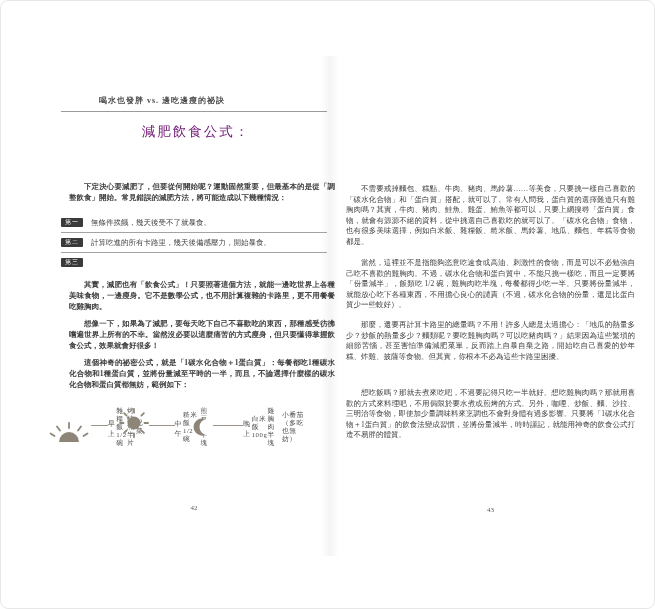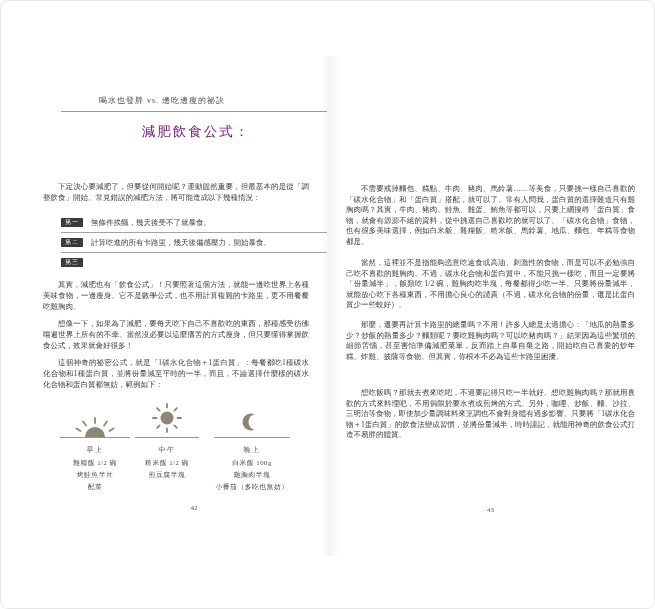--- a/index.html
+++ b/index.html
@@ -11,7 +11,7 @@
   .spine{position:absolute;left:320px;top:55px;width:18px;height:500px;
     background:linear-gradient(90deg,rgba(0,0,0,0) 0%,rgba(0,0,0,0.045) 50%,rgba(0,0,0,0) 100%);}
   
-  .lp-header{position:absolute;left:98px;top:94px;font-size:8px;letter-spacing:1px;color:#4d4d4d;}
+  .lp-header{position:absolute;left:98px;top:94px;font-size:8px;letter-spacing:1px;color:#4d4d4d;font-weight:bold;}
   .lp-header-rule{position:absolute;left:60px;top:110px;width:266px;height:1px;background:#7a7a7a;opacity:.75;}
   .lp-title{position:absolute;left:62px;top:120px;width:266px;text-align:center;
     color:#701a75;font-size:13.5px;line-height:22px;letter-spacing:2px;}

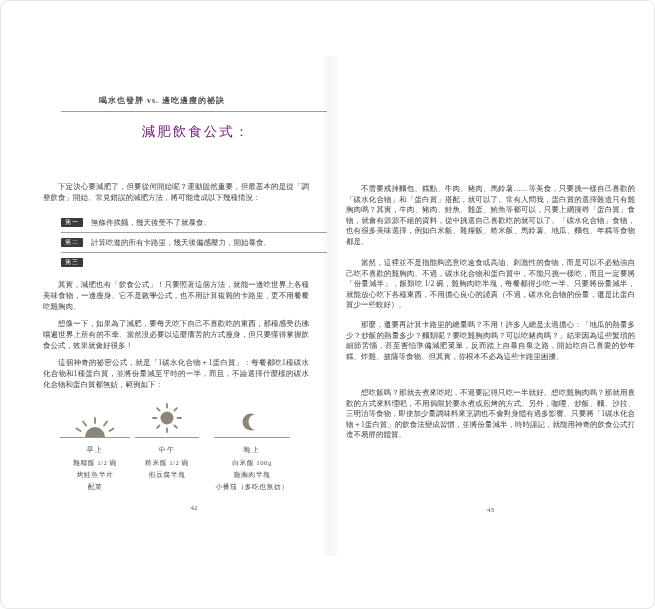--- a/index.html
+++ b/index.html
@@ -16,7 +16,7 @@
   .lp-title{position:absolute;left:62px;top:120px;width:266px;text-align:center;
     color:#701a75;font-size:13.5px;line-height:22px;letter-spacing:2px;}
   .para{position:absolute;font-size:7.5px;line-height:11px;text-align:justify;text-indent:2em;color:#404040;}
-  .lp-para{left:42px;width:266px;}
+  .lp-para{left:68px;width:266px;font-weight:bold;}
   .rp-para{left:345px;width:289px;line-height:10.5px;}
   .list-row{position:absolute;left:60px;width:266px;height:12px;}
   .list-badge{position:absolute;left:0;top:0;width:22px;height:9px;background:#3a3a3a;border-radius:1px;

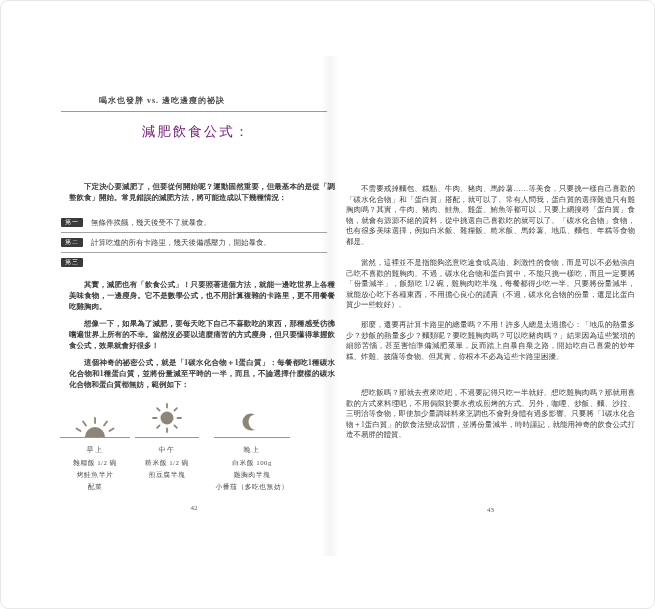--- a/index.html
+++ b/index.html
@@ -24,7 +24,7 @@
   .list-text{position:absolute;left:30px;top:0;font-size:7.5px;line-height:10px;color:#404040;}
   .list-sep{position:absolute;left:60px;width:266px;height:1px;background:#8c8c8c;opacity:.8;}
   
-  .meal-col{position:absolute;top:402px;display:flex;flex-direction:column;align-items:center;color:#8d8577;}
+  .meal-col{position:absolute;top:402px;display:flex;align-items:center;color:#8d8577;}
   .meal-icon-box{height:34px;display:flex;align-items:flex-end;justify-content:center;}
   .meal-line{height:1px;background:#9a948a;}
   .meal-time{margin-top:7px;font-size:7px;letter-spacing:1.5px;color:#4c4c4c;}

